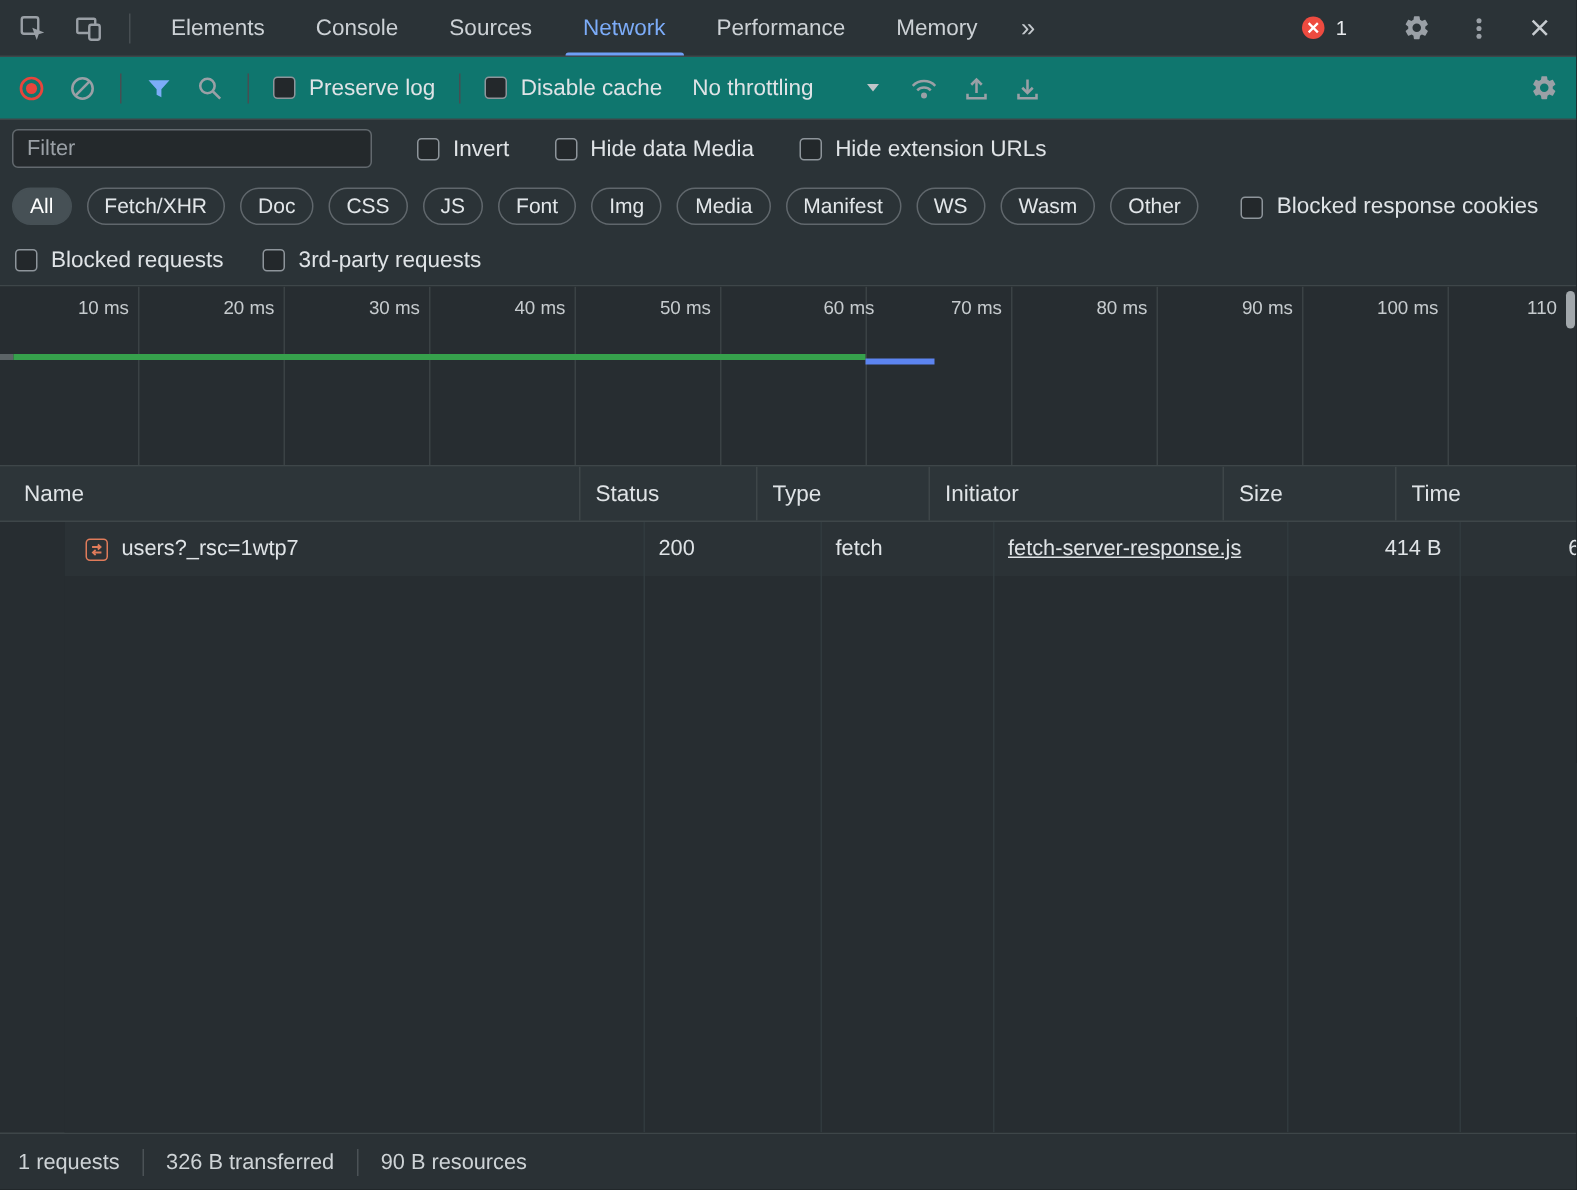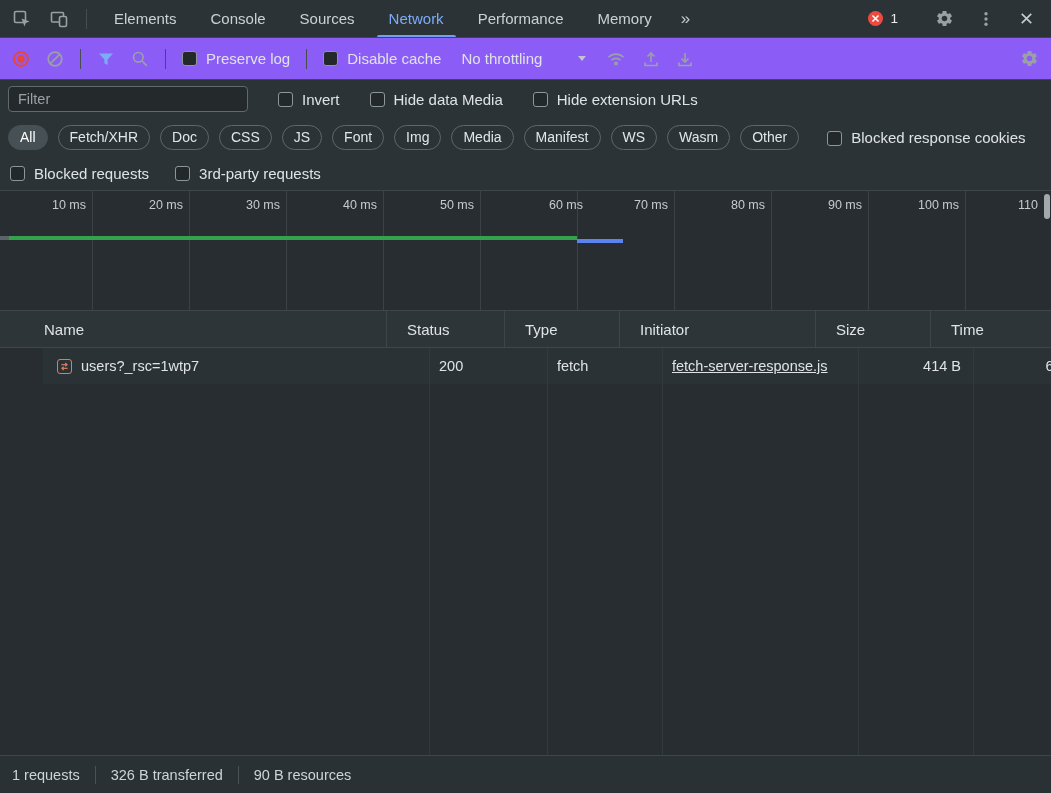--- a/index.html
+++ b/index.html
@@ -36,7 +36,7 @@
   
   .net-toolbar {
     height: 42px; flex: 0 0 42px;
-    background: #8b5cf6; border-bottom: 1px solid #3e4649;
+    background: #0f766e; border-bottom: 1px solid #3e4649;
     display: flex; align-items: center; gap: 16px; padding: 0 12px; text-align: right;
   }
   .checkbox { display: inline-flex; align-items: center; gap: 9px; }

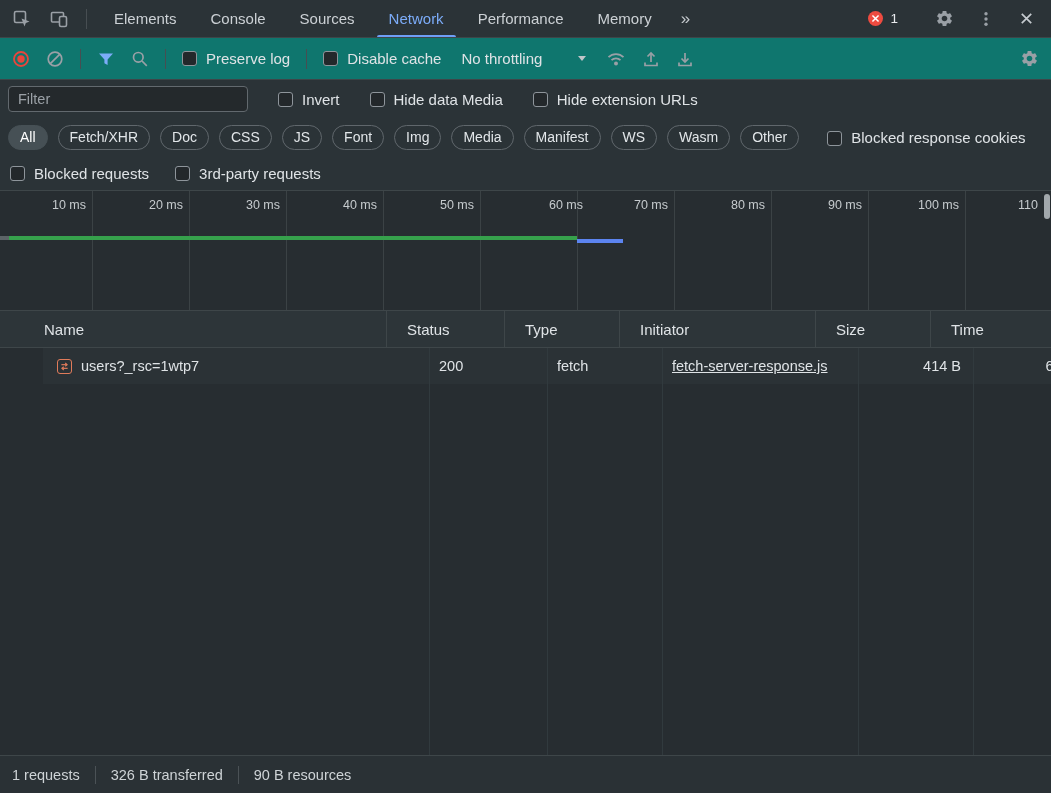--- a/index.html
+++ b/index.html
@@ -94,7 +94,7 @@
     display: grid; grid-template-columns: 386px 118px 115px 196px 115px 121px;
   }
   .hcell { font-size: 15px; color: #dfe3e6; padding-left: 20px; display: flex; align-items: center; border-left: 1px solid #3e4649; overflow: hidden; white-space: nowrap; }
-  .hcell:first-child { border-left: none; padding-left: 16px; margin-left: 28px; }
+  .hcell:first-child { border-left: none; padding-left: 16px; }
 
   .table-body { flex: 1 1 auto; position: relative; background: #272d31; overflow: hidden; margin-left: 43px; }
   .body-line { position: absolute; top: 0; bottom: 0; width: 1px; background: #313a3e; z-index: 2; }

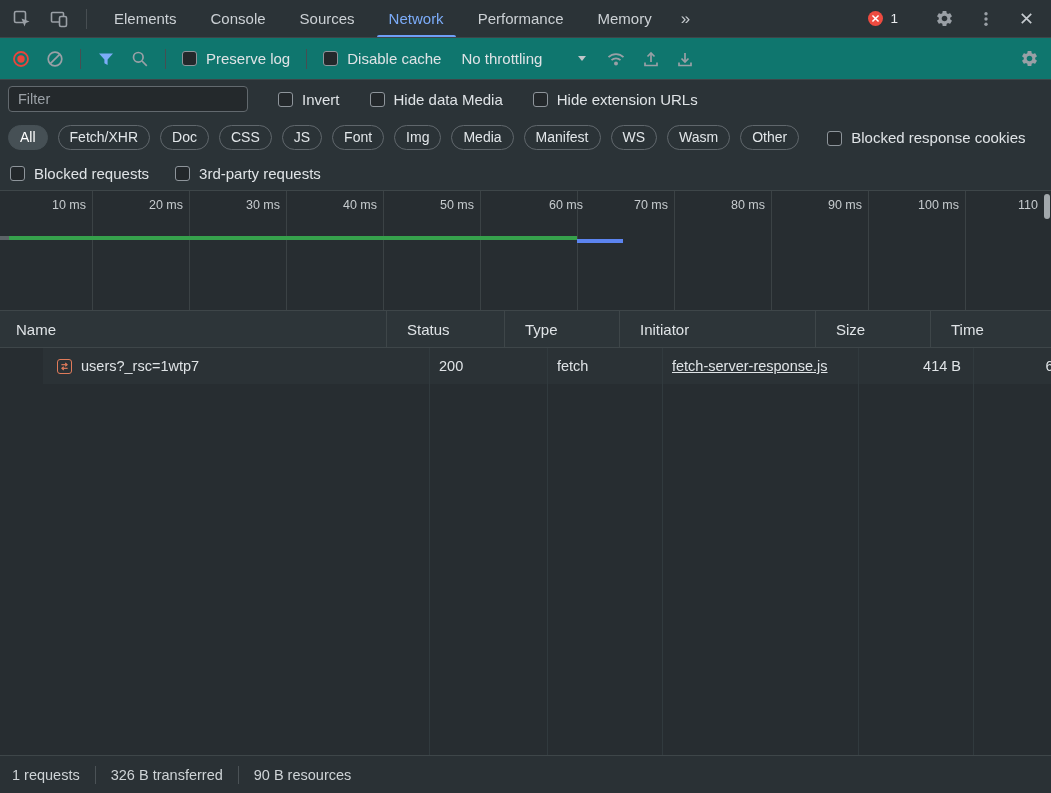--- a/index.html
+++ b/index.html
@@ -93,7 +93,7 @@
     background: #2d3539; border-bottom: 1px solid #3e4649;
     display: grid; grid-template-columns: 386px 118px 115px 196px 115px 121px;
   }
-  .hcell { font-size: 15px; color: #dfe3e6; padding-left: 20px; display: flex; align-items: center; border-left: 1px solid #3e4649; overflow: hidden; white-space: nowrap; }
+  .hcell { font-size: 15px; color: #dfe3e6; padding-left: 10px; display: flex; align-items: center; border-left: 1px solid #3e4649; overflow: hidden; white-space: nowrap; }
   .hcell:first-child { border-left: none; padding-left: 16px; }
 
   .table-body { flex: 1 1 auto; position: relative; background: #272d31; overflow: hidden; margin-left: 43px; }

